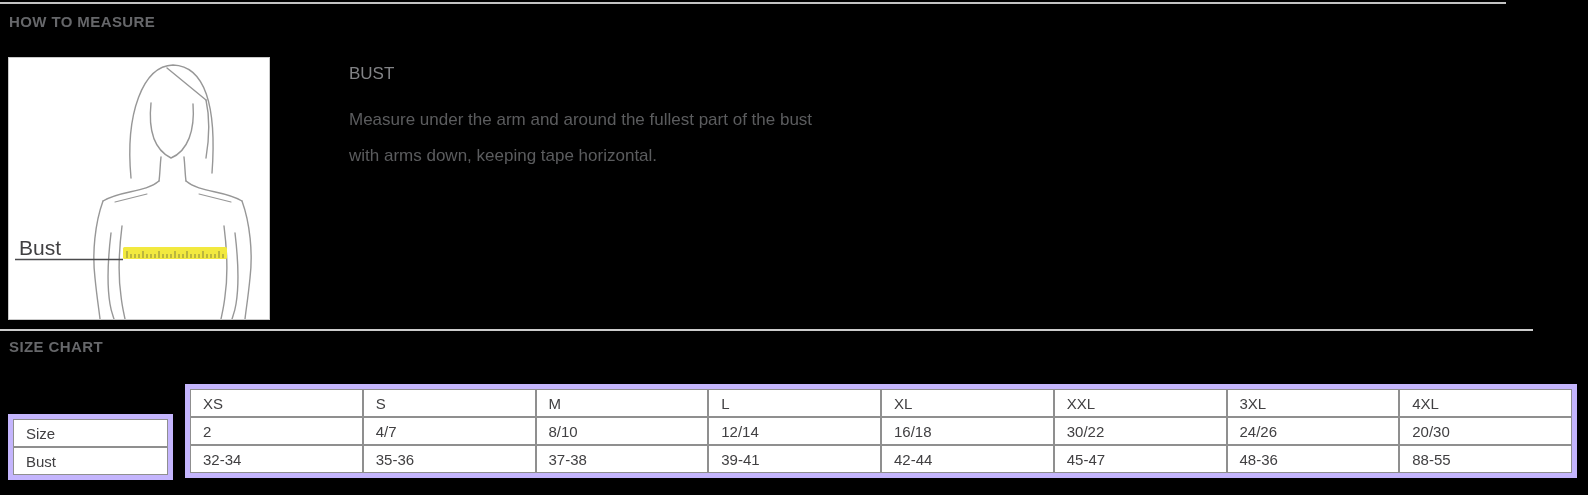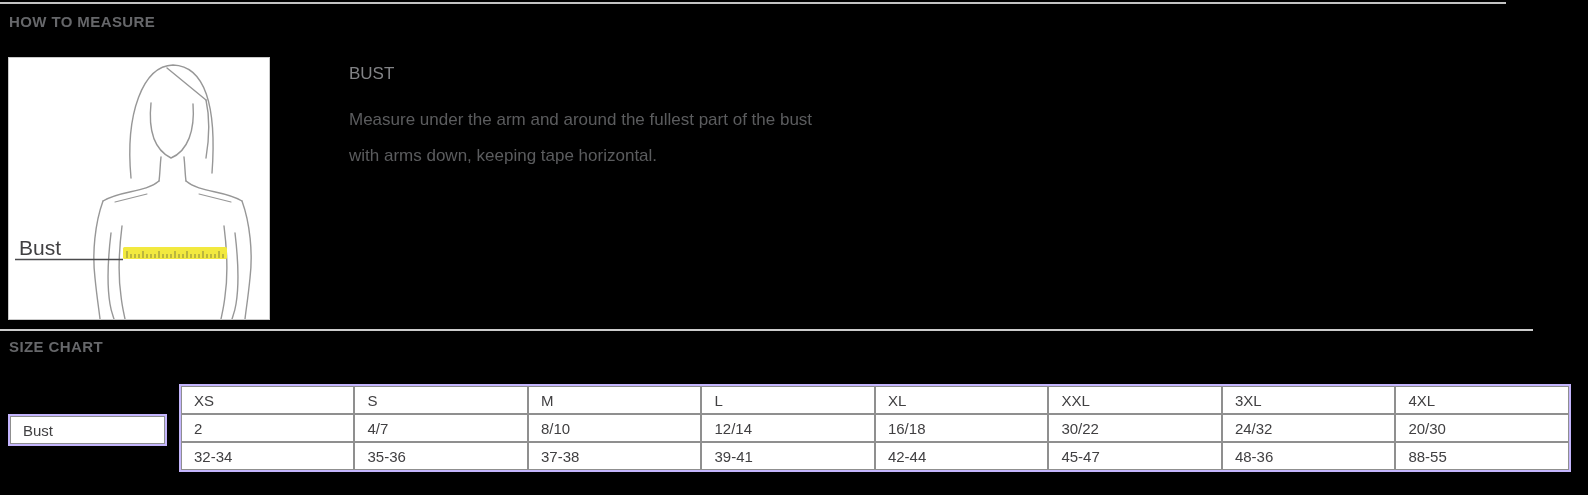--- a/index.html
+++ b/index.html
@@ -41,7 +41,7 @@
     display: flex; align-items: flex-start;
   }
   table { border-collapse: separate; border-spacing: 0; table-layout: fixed; }
-  .legacy { border: 2px solid #c4b5fd; }
+  .legacy { border: 5px solid #c4b5fd; }
   .legacy th, .legacy td {
     border: 1px solid #8f8f8f;
     height: 28px;

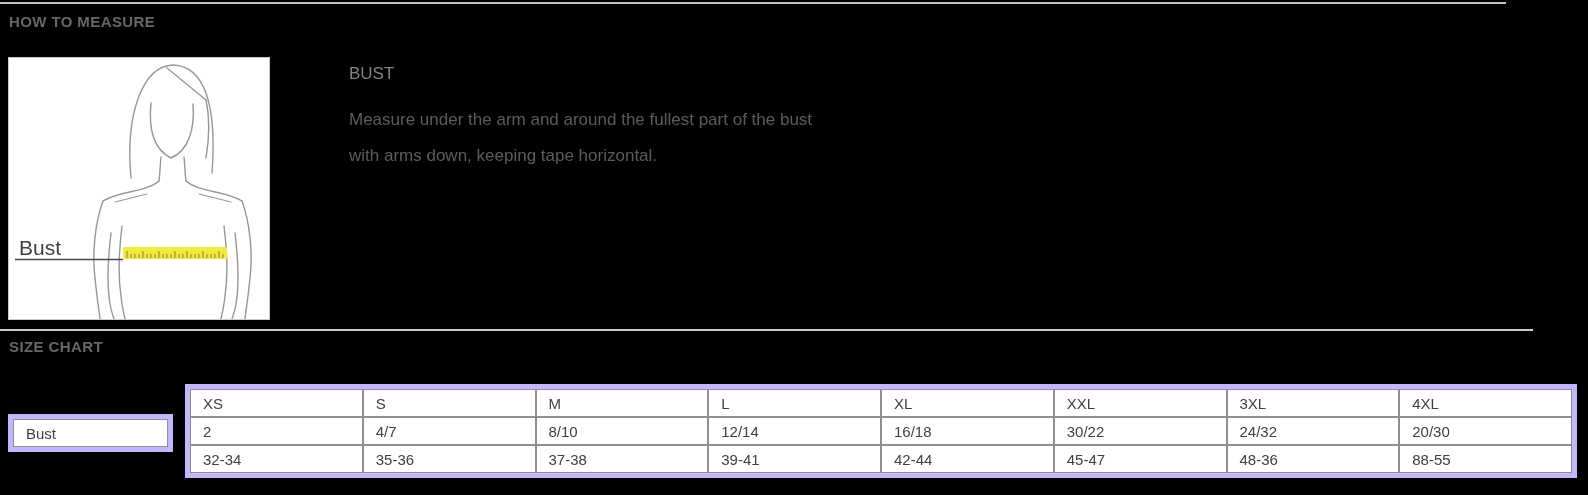--- a/index.html
+++ b/index.html
@@ -123,6 +123,9 @@
     <table class="legacy labels-table">
       <tbody>
         <tr>
+          <td>Size</td>
+        </tr>
+        <tr>
           <td>Bust</td>
         </tr>
       </tbody>

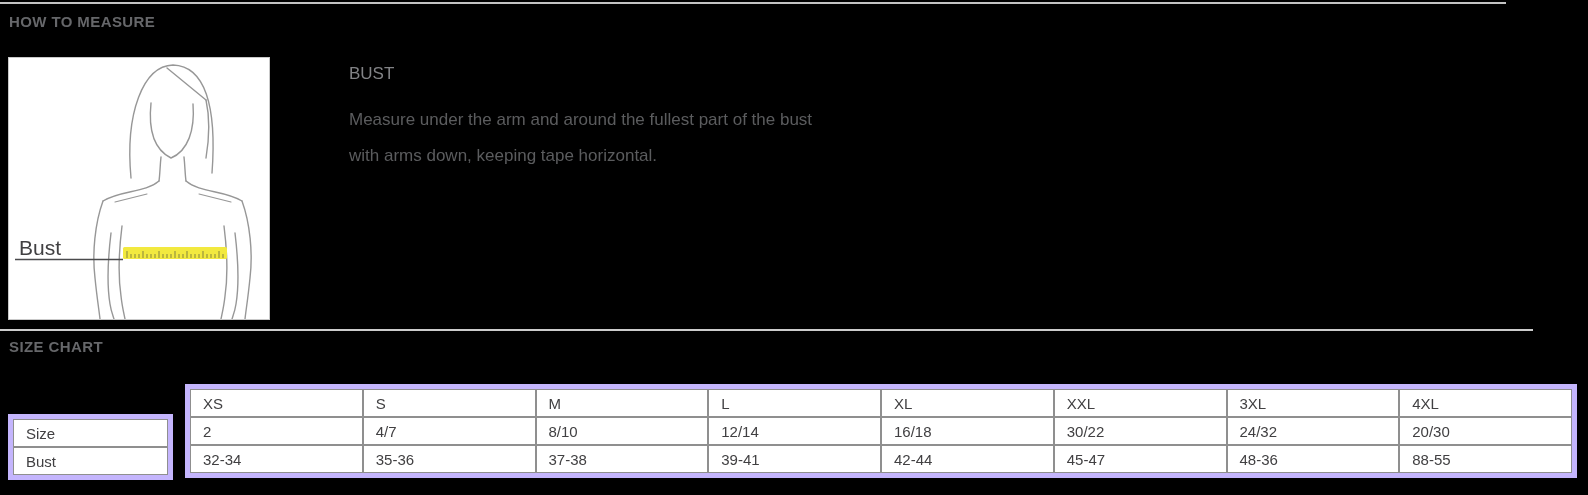--- a/index.html
+++ b/index.html
@@ -152,7 +152,7 @@
           <td>12/14</td>
           <td>16/18</td>
           <td>30/22</td>
-          <td>24/32</td>
+          <td>24/26</td>
           <td>20/30</td>
         </tr>
         <tr>

